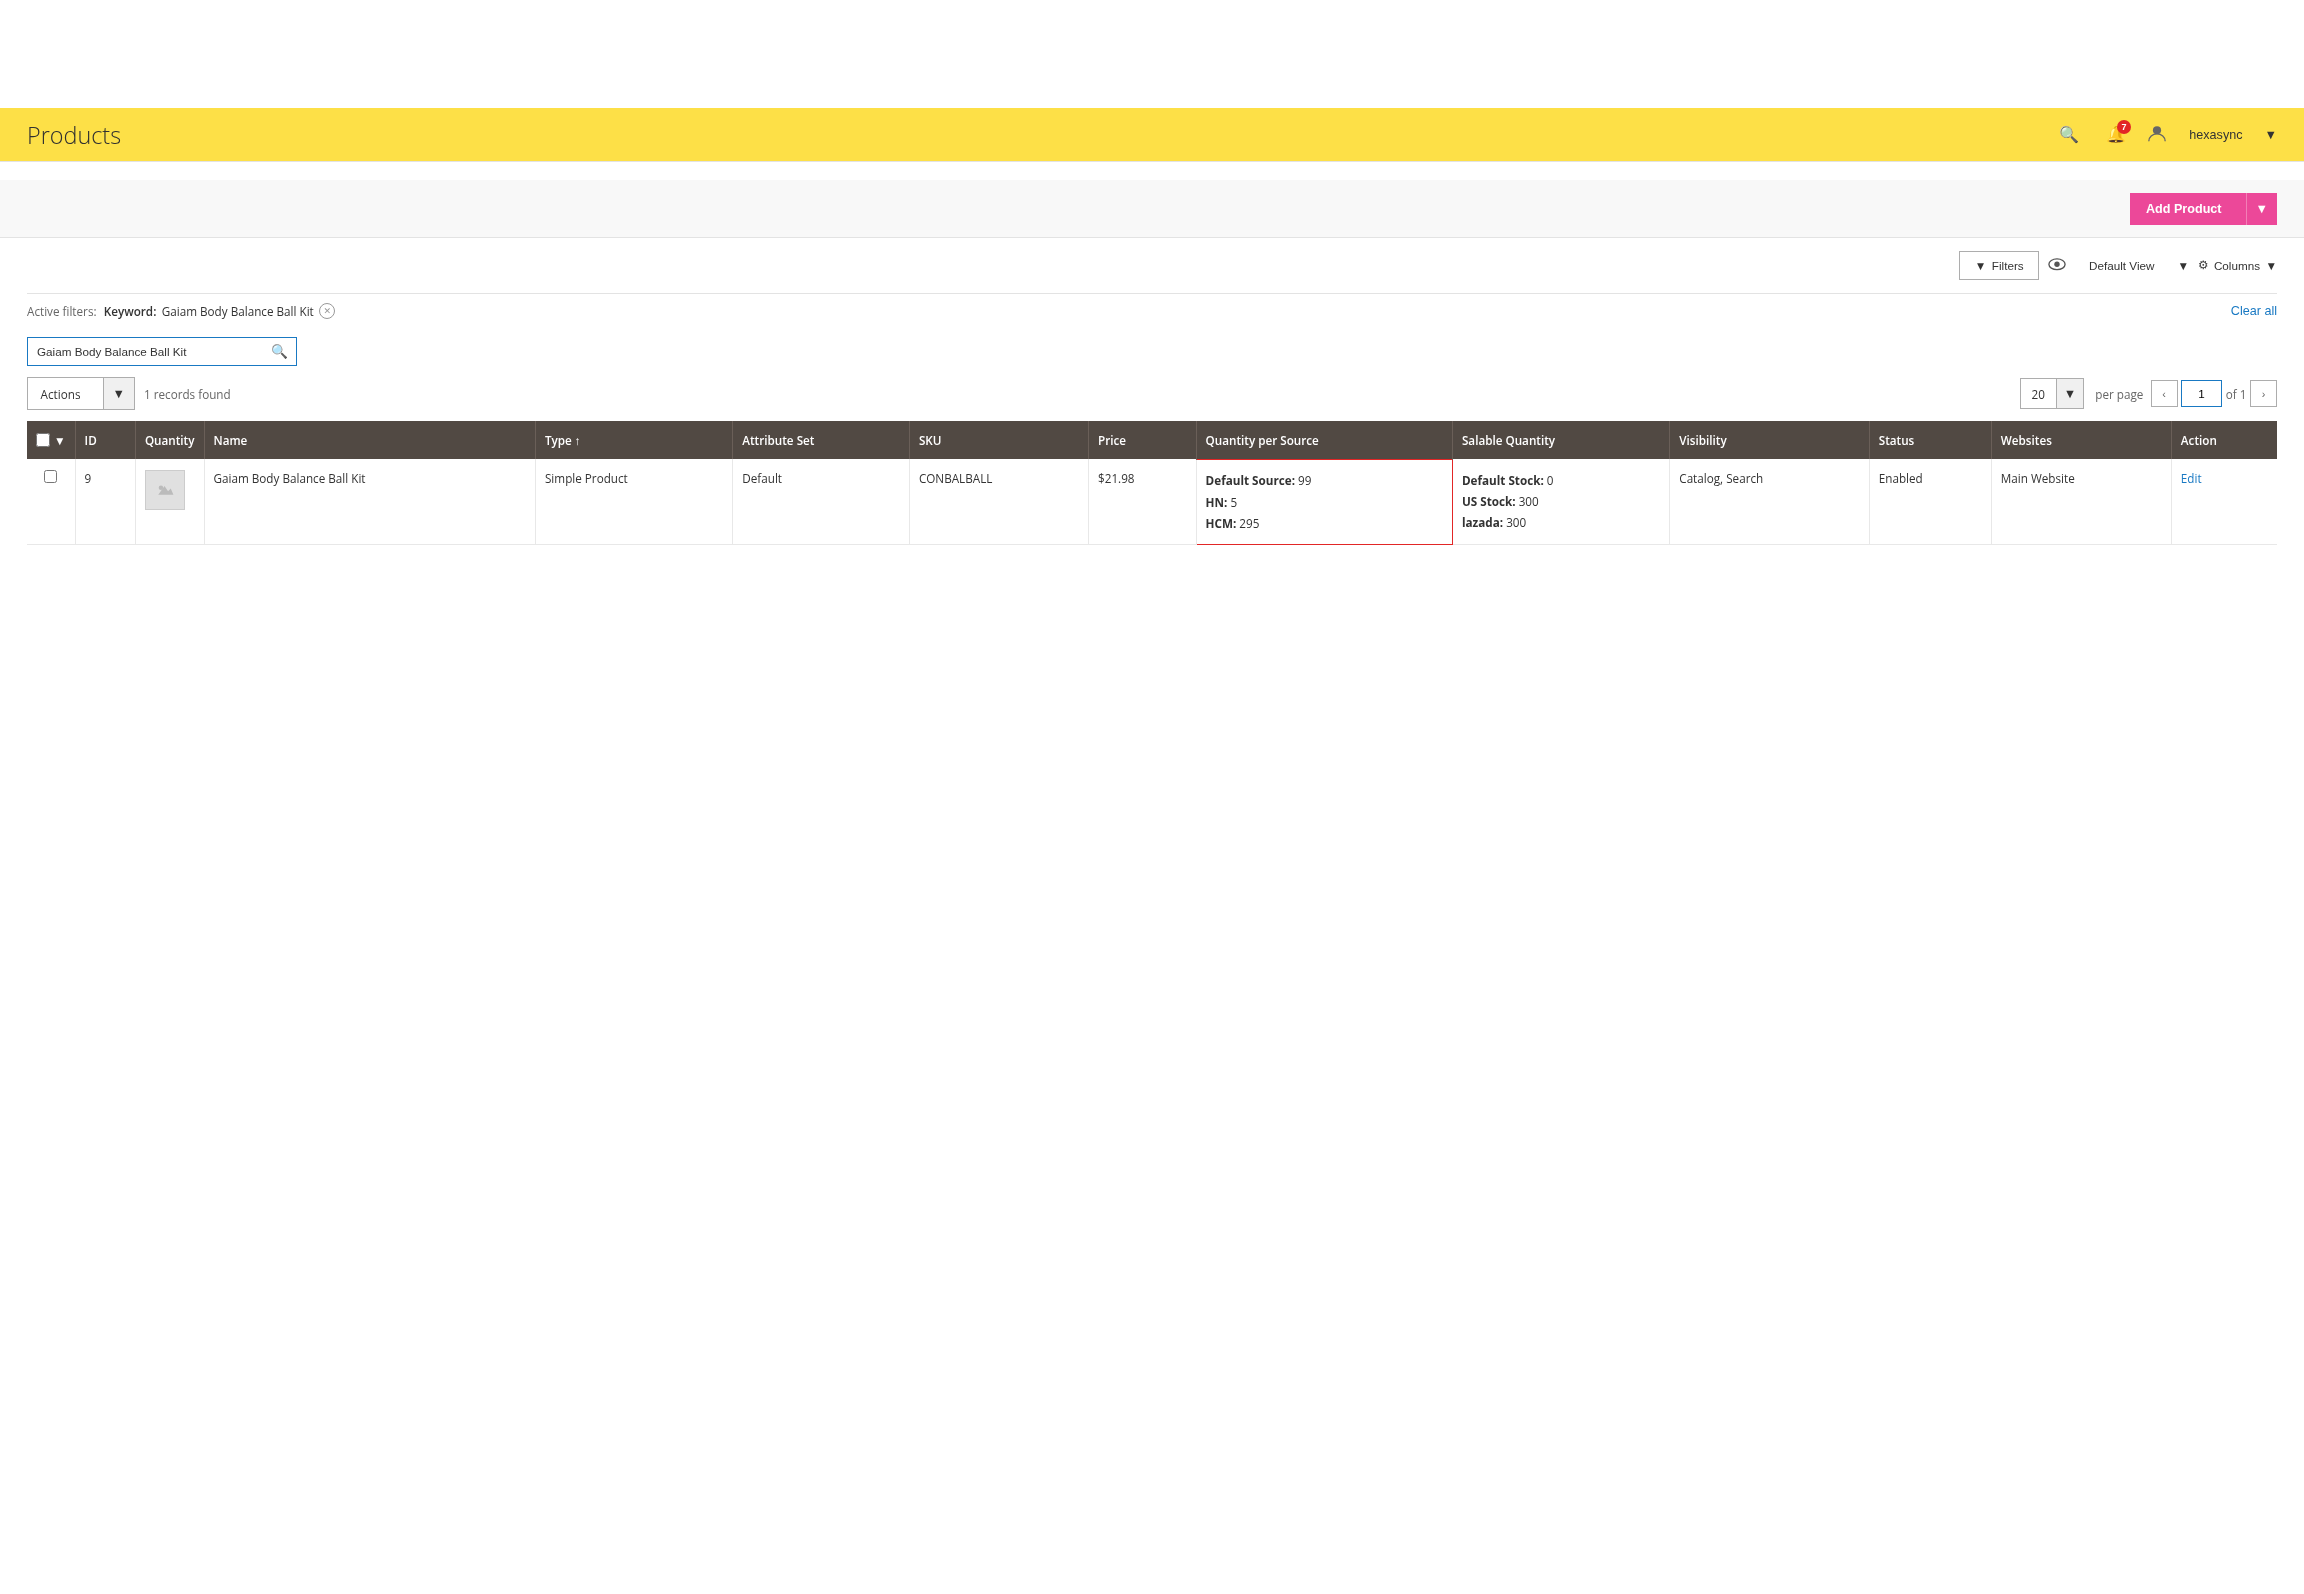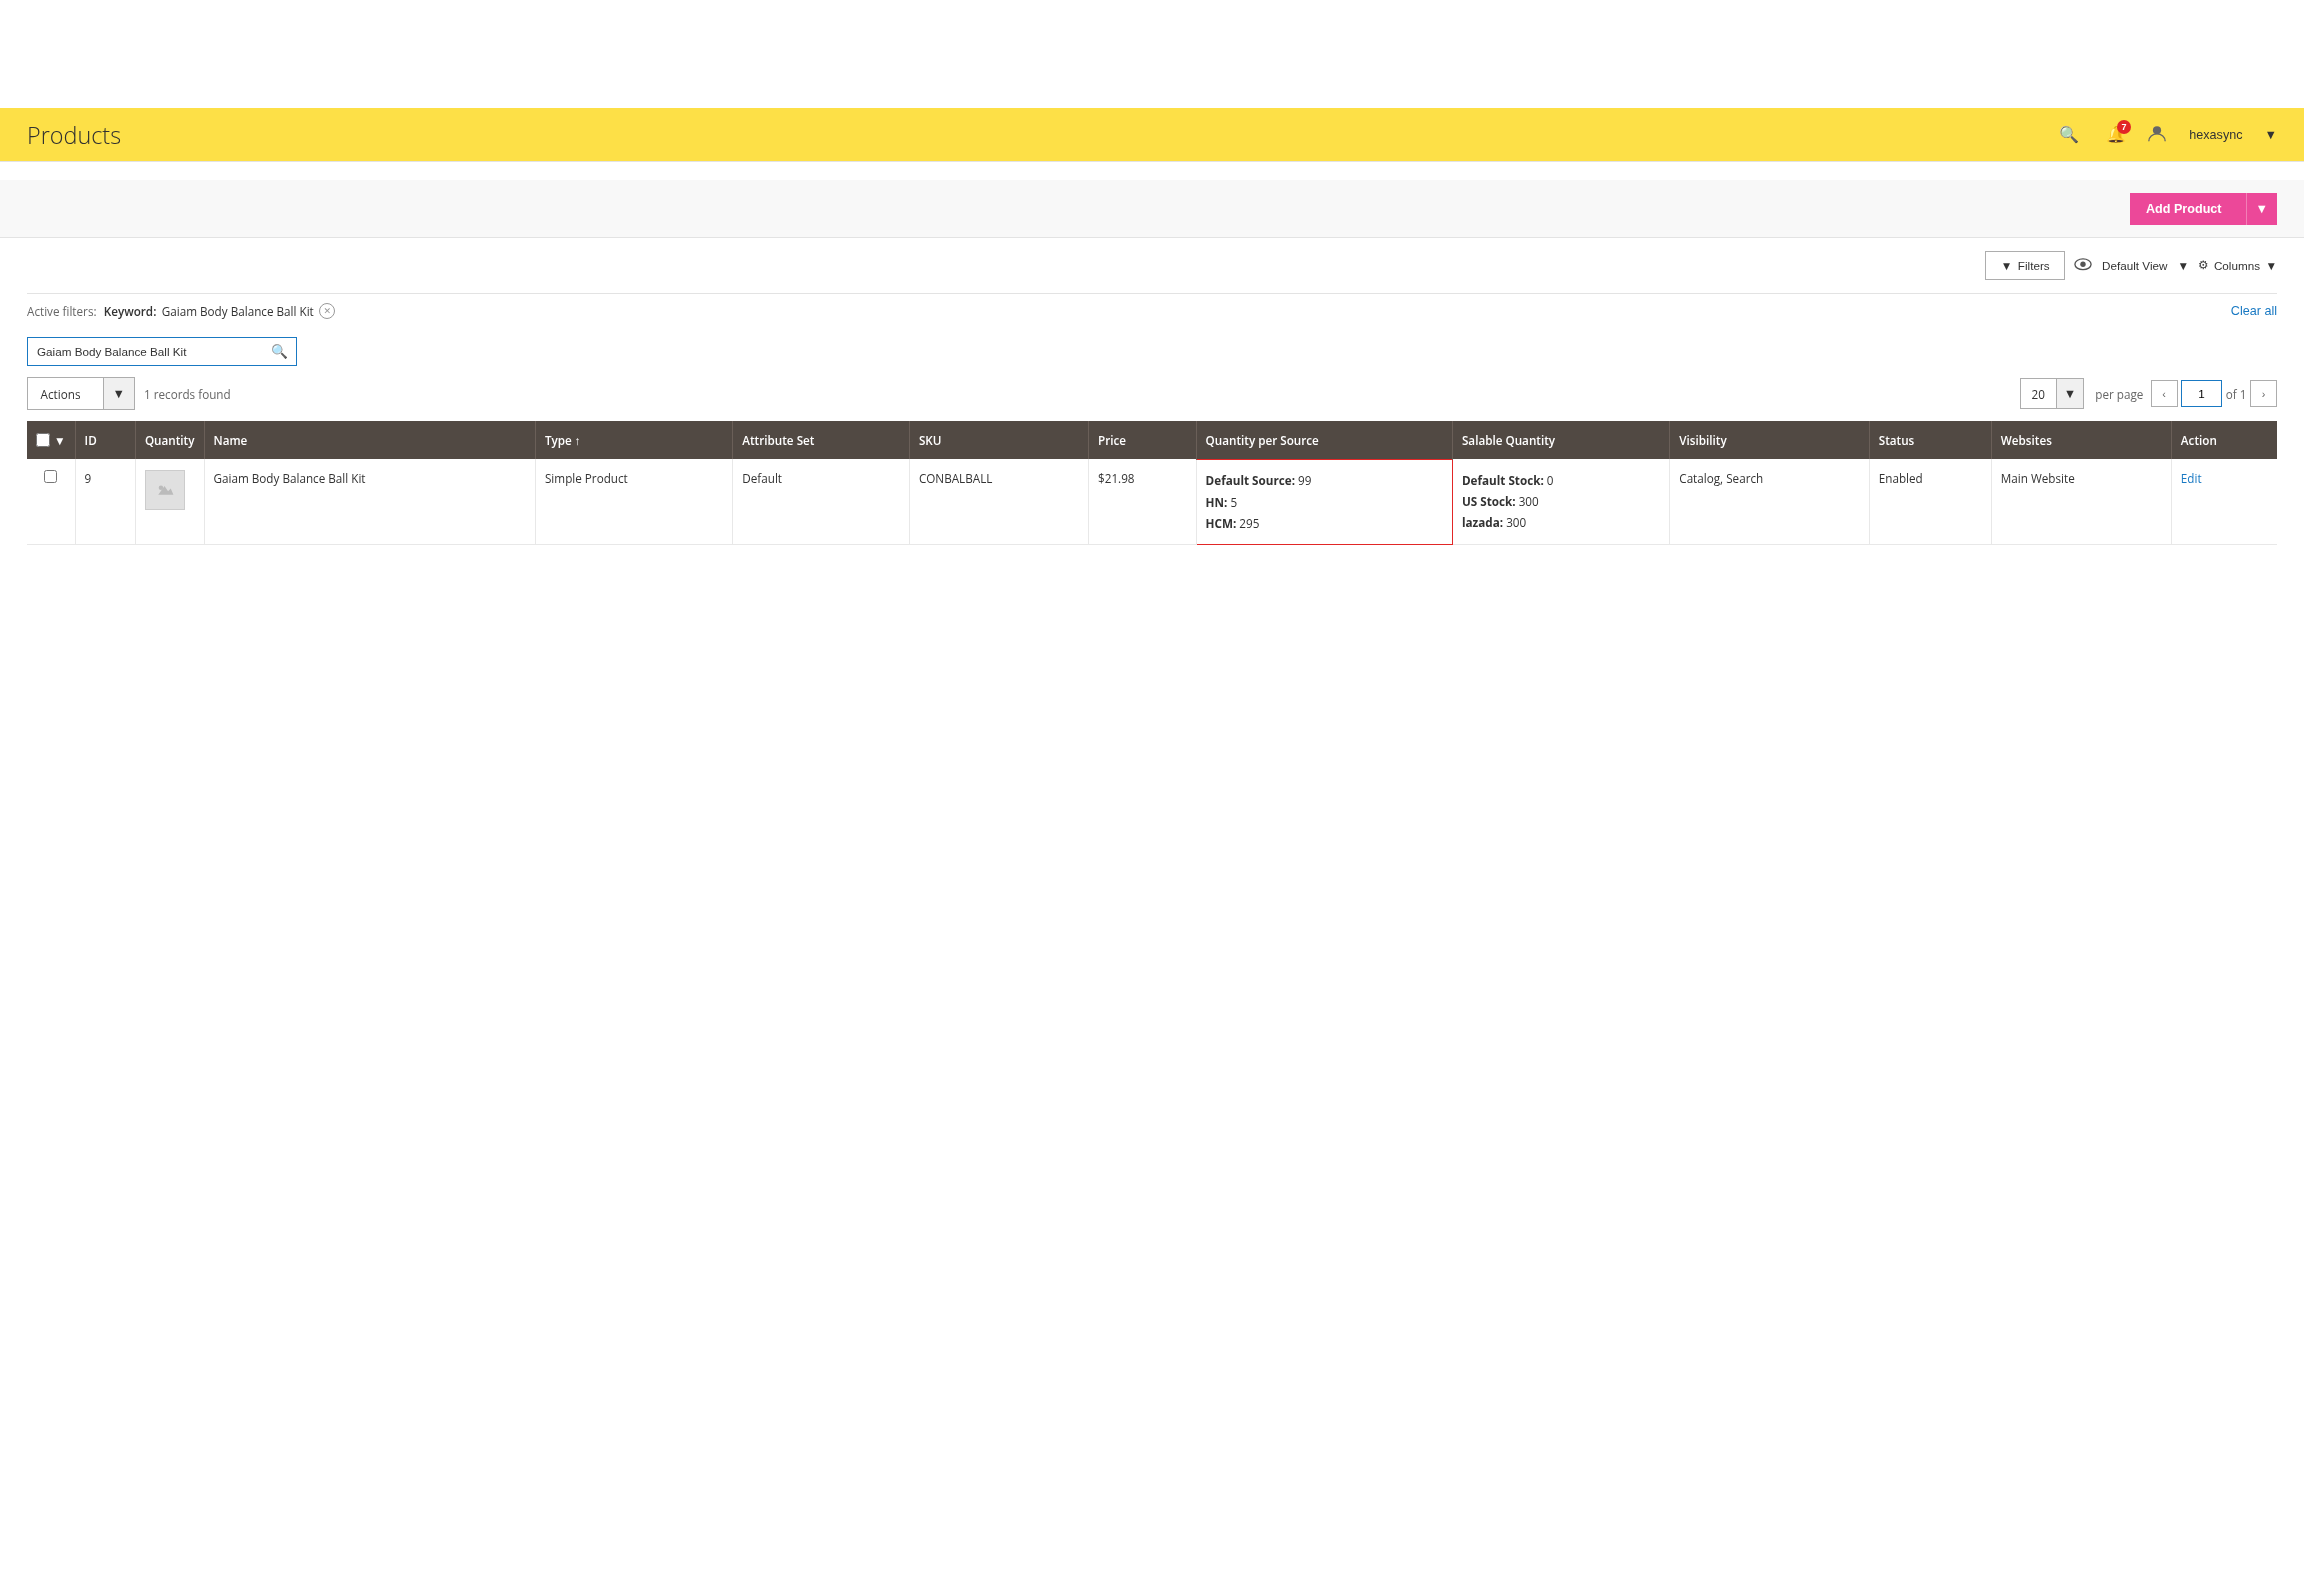--- a/index.html
+++ b/index.html
@@ -138,7 +138,7 @@
     .view-selector {
       display: flex;
       align-items: center;
-      gap: 10px;
+      gap: 23px;
       cursor: pointer;
       font-size: 11.7px;
       color: #333;

